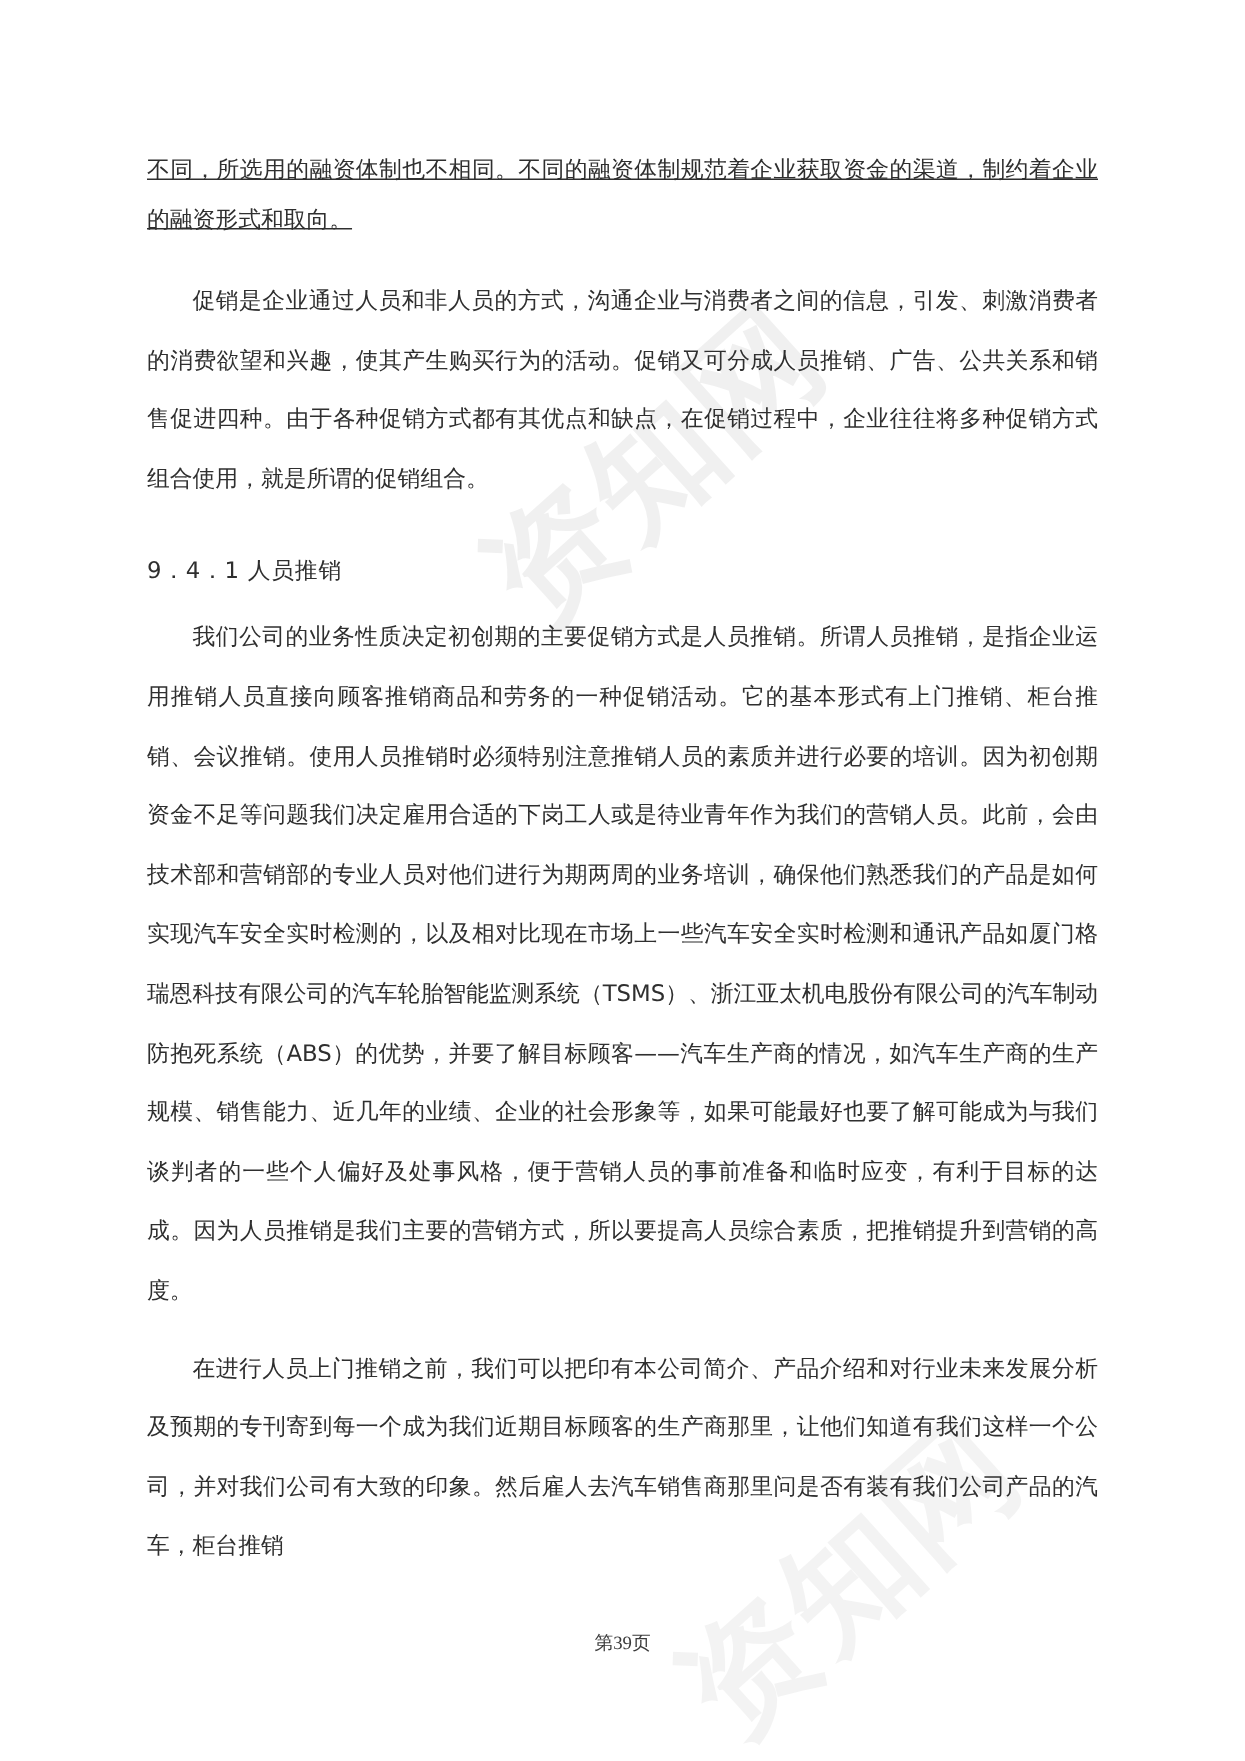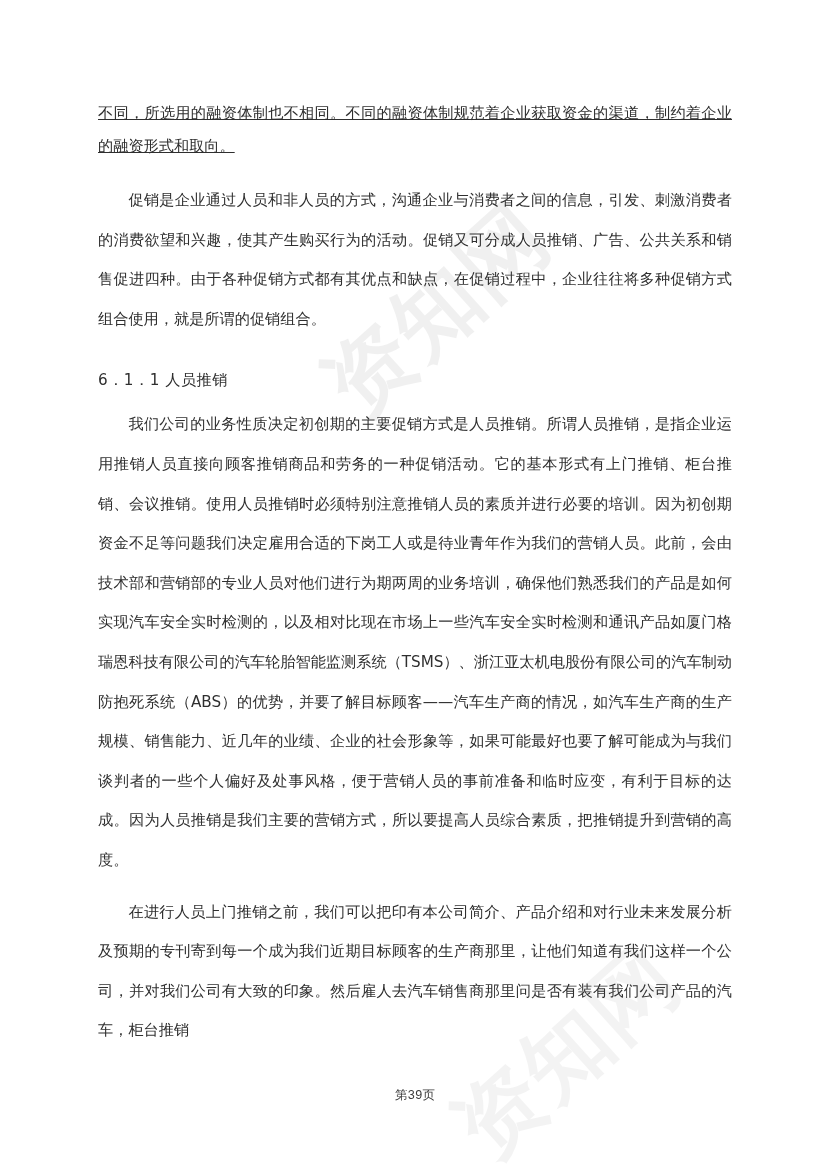--- a/index.html
+++ b/index.html
@@ -135,7 +135,7 @@
 
     <p class="para para-body">促销是企业通过人员和非人员的方式，沟通企业与消费者之间的信息，引发、刺激消费者的消费欲望和兴趣，使其产生购买行为的活动。促销又可分成人员推销、广告、公共关系和销售促进四种。由于各种促销方式都有其优点和缺点，在促销过程中，企业往往将多种促销方式组合使用，就是所谓的促销组合。</p>
 
-    <h3 class="h3">6．1．1 人员推销</h3>
+    <h3 class="h3">9．4．1 人员推销</h3>
 
     <div class="gap-after-h3"></div>
 

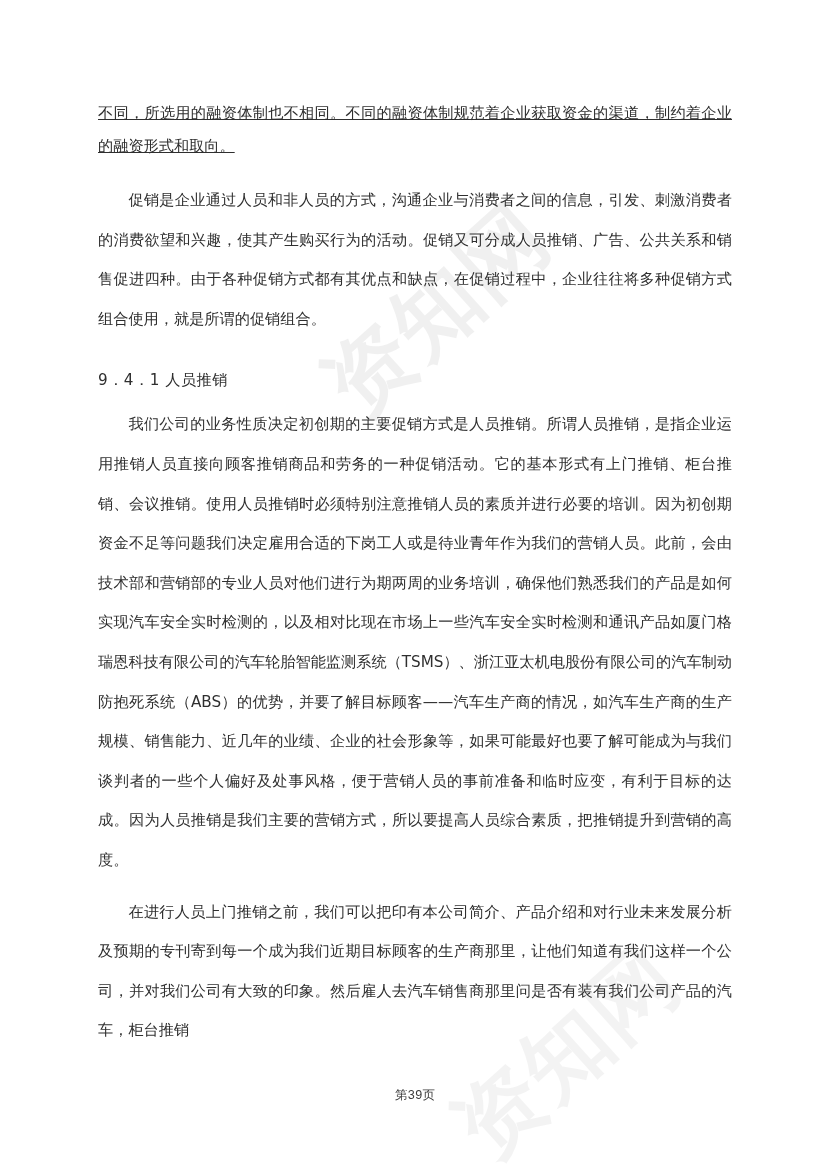--- a/index.html
+++ b/index.html
@@ -111,7 +111,7 @@
     z-index: 2;
   }
   .footer-text {
-    font-family: Liberation Mono, monospace;
+    font-family: Liberation Serif, serif;
     font-size: 12.5px;
     color: #3a3a3a;
   }

